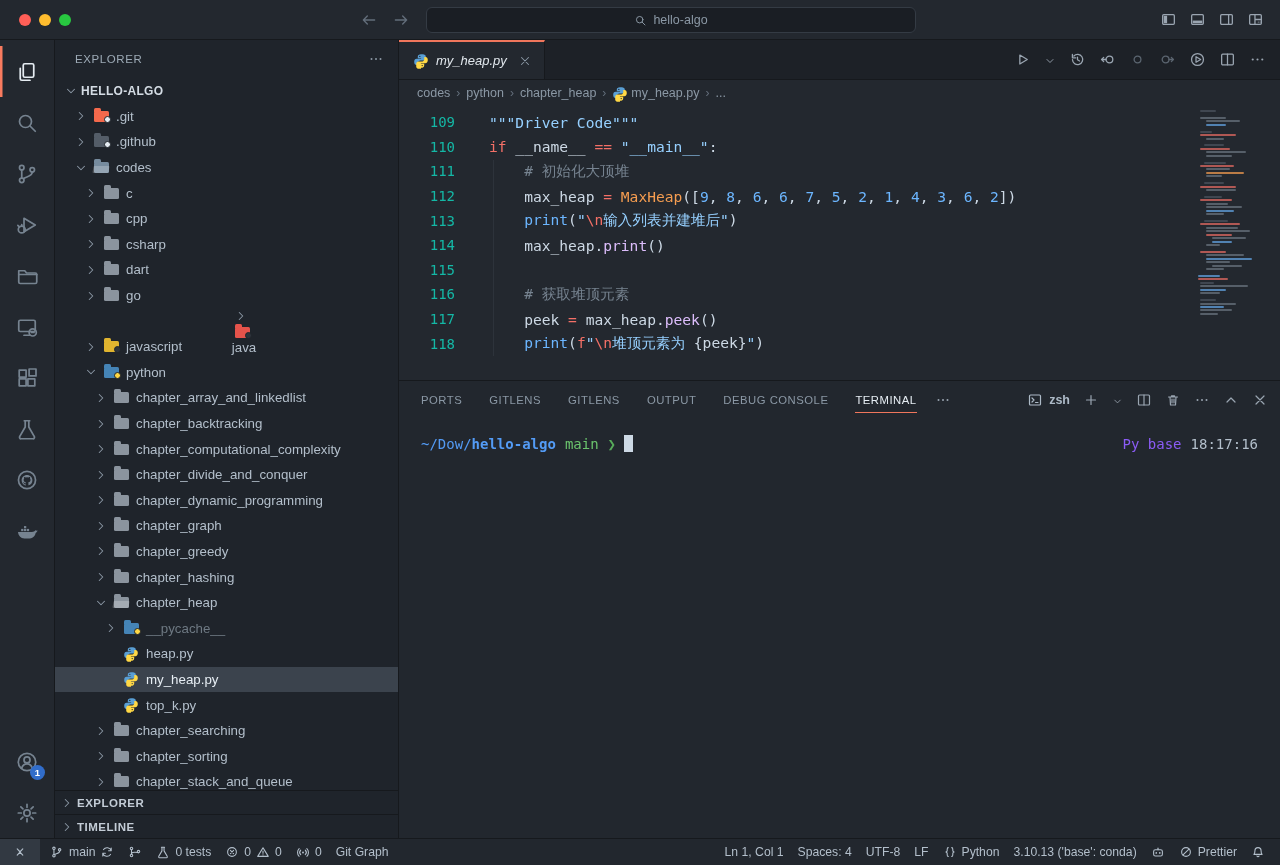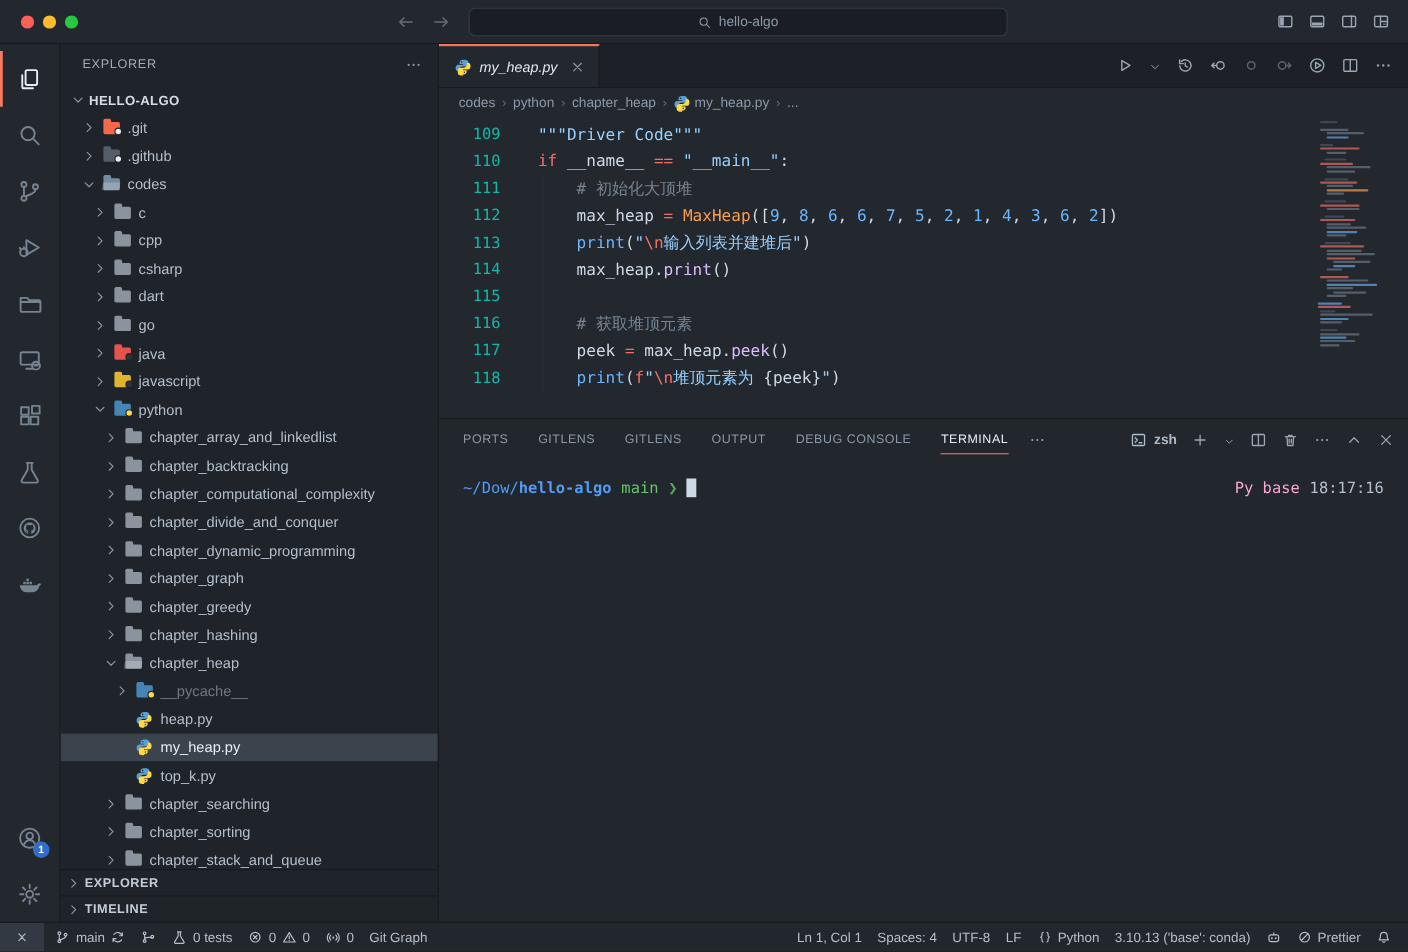--- a/index.html
+++ b/index.html
@@ -362,7 +362,7 @@
             </span>
             <span class="tlabel">go</span>
           </div>
-          <div class="trow" style="padding-left: 28px;">
+          <div class="trow" style="padding-left: 28px; flex-direction: column;">
             <span class="tchev">
               <svg class="ic " viewBox="0 0 16 16">
                 <path d="M6 4l4 4-4 4"></path>

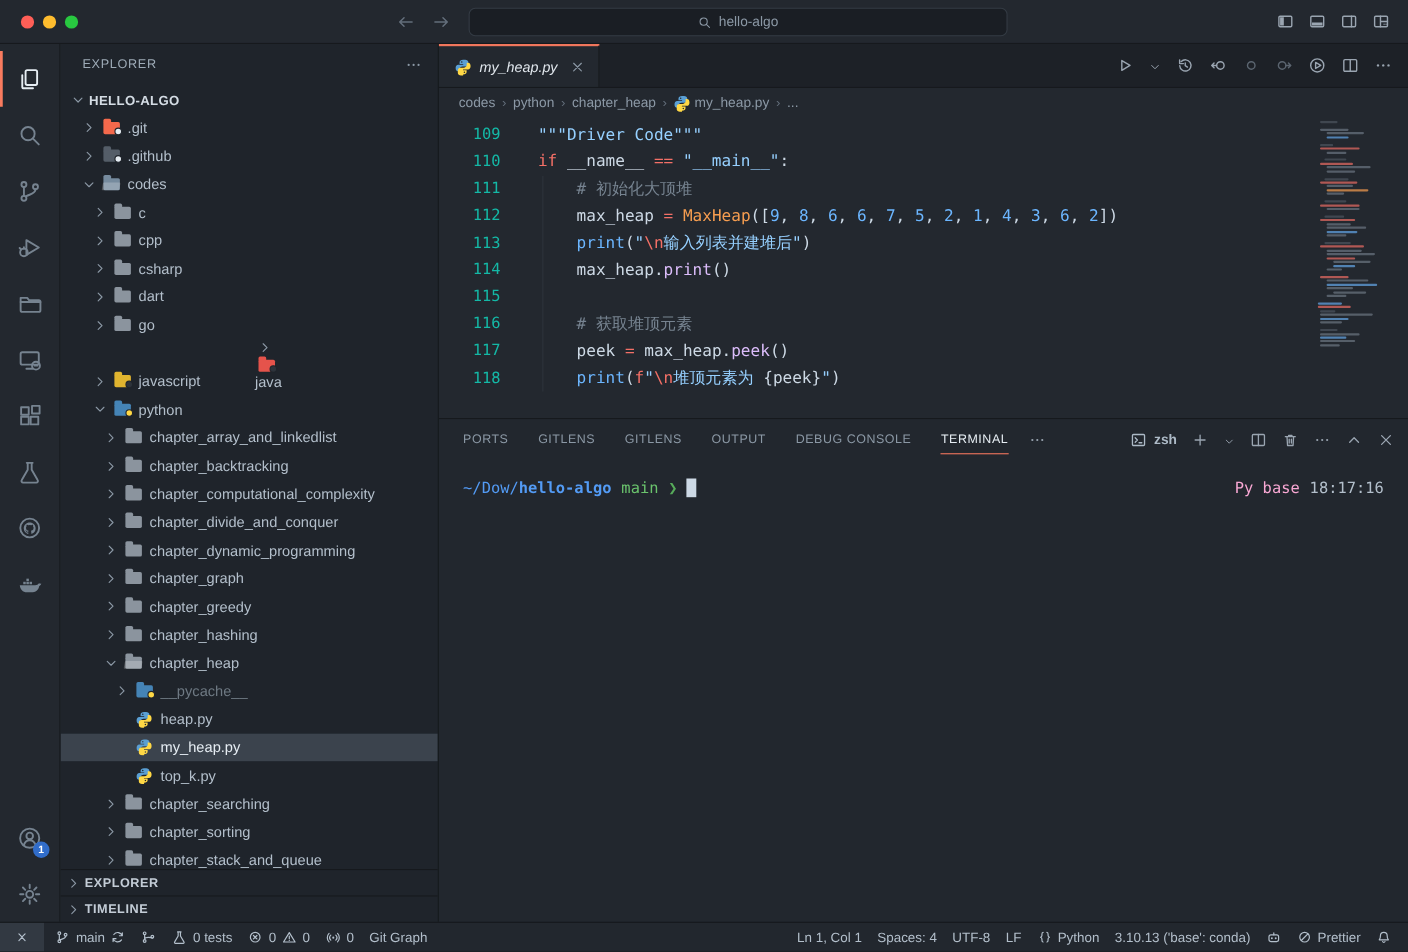--- a/index.html
+++ b/index.html
@@ -100,7 +100,7 @@
   .tpath{color:#539bf5}.trepo{color:#539bf5;font-weight:700}.tbranch{color:#6bc46d;margin-left:9px}.tarrow{color:#57ab5a;margin-left:9px;font-weight:700}
   .cursor{display:inline-block;width:9px;height:17px;background:#cdd9e5;margin-left:8px}
   .tright{margin-left:auto}
-  .tenv{color:#f9a8d4}.ttime{color:#b3bfcb;margin-left:9px}
+  .tenv{color:#8b5cf6}.ttime{color:#b3bfcb;margin-left:9px}
 
   
   .statusbar{height:27px;flex:0 0 27px;background:#22272e;border-top:1px solid #16191d;display:flex;align-items:stretch;font-size:12.2px;color:#b3bfcb}

